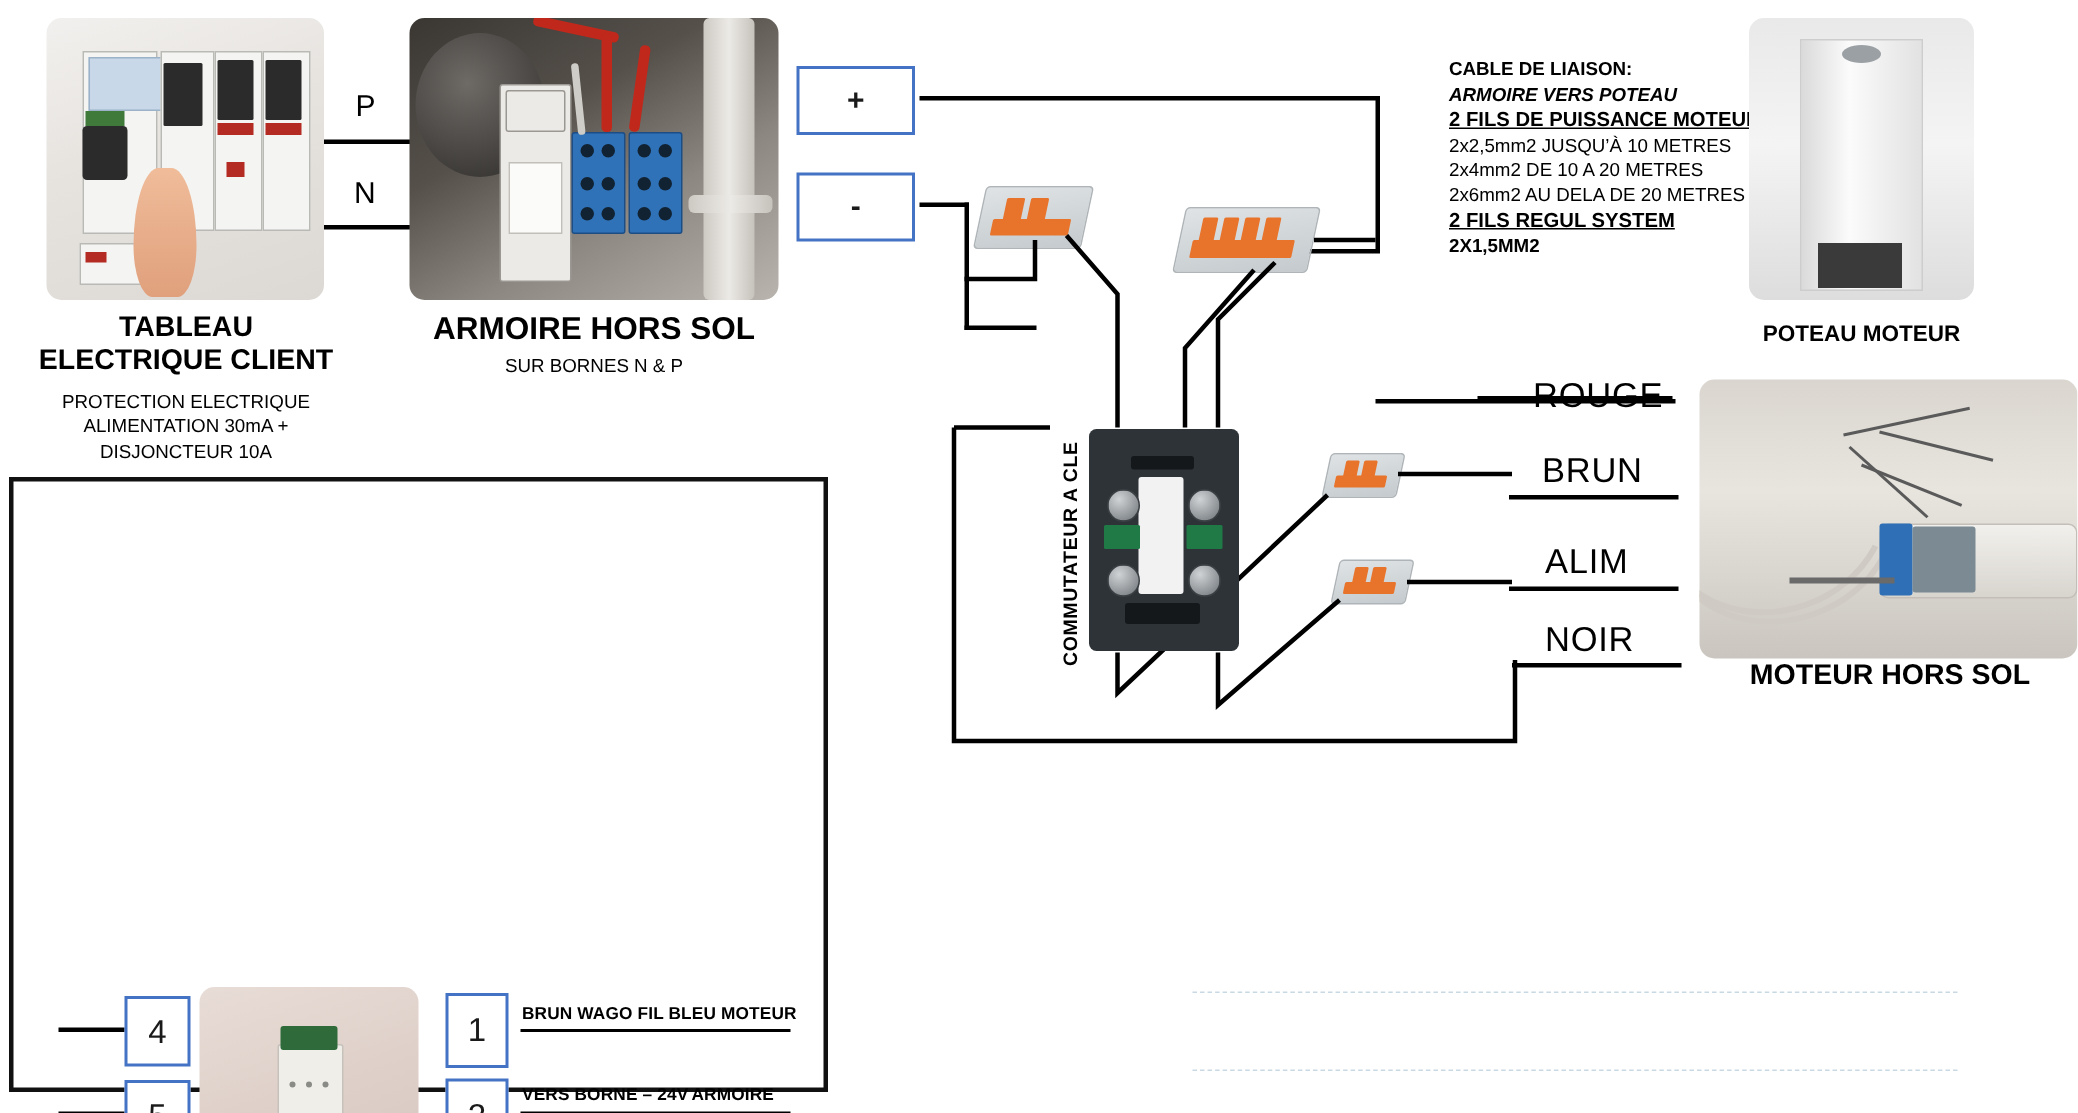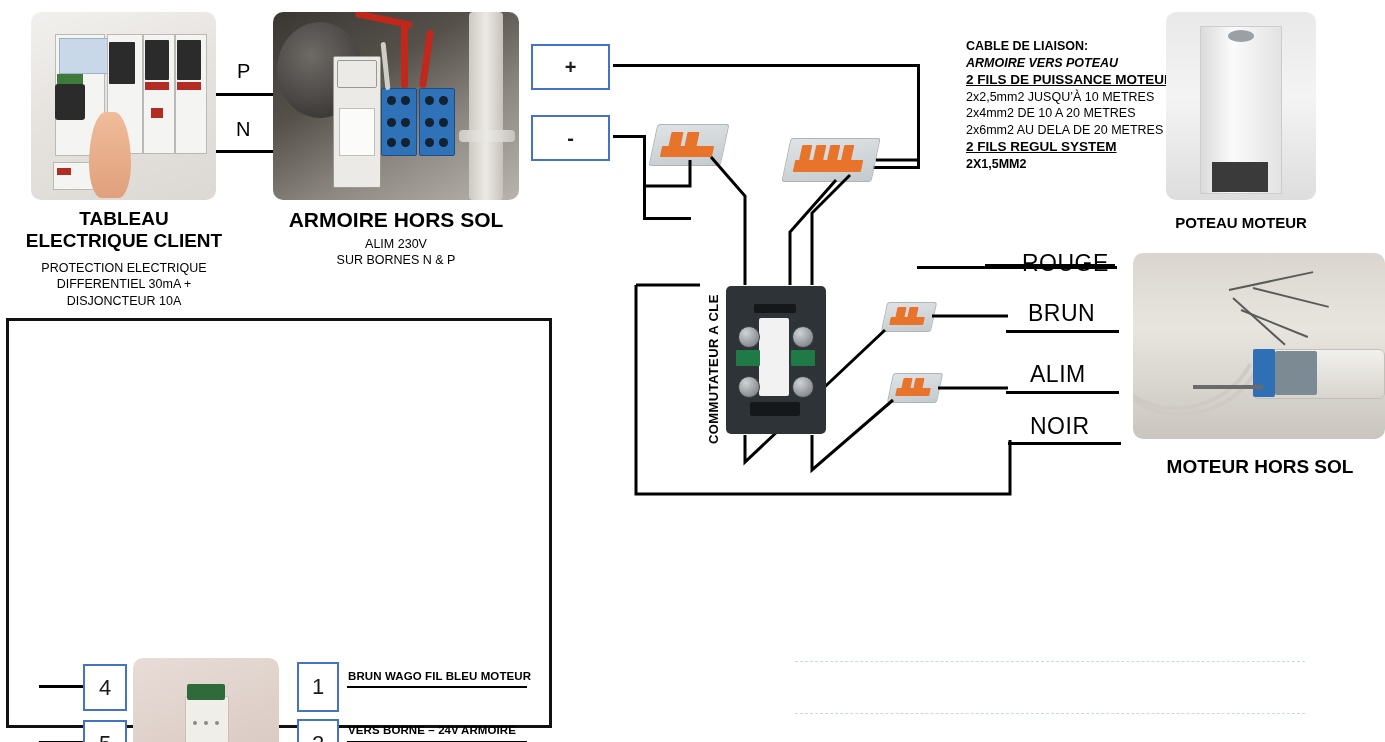--- a/index.html
+++ b/index.html
@@ -172,7 +172,6 @@
 </div>
 <div class="cap-title" style="left:258px;top:208px;width:276px;font-size:21px;">ARMOIRE HORS SOL</div>
 <div class="cap-sub" style="left:250px;top:236px;width:292px;">
-  <div>ALIM 230V</div>
   <div>SUR BORNES N &amp; P</div>
 </div>
 

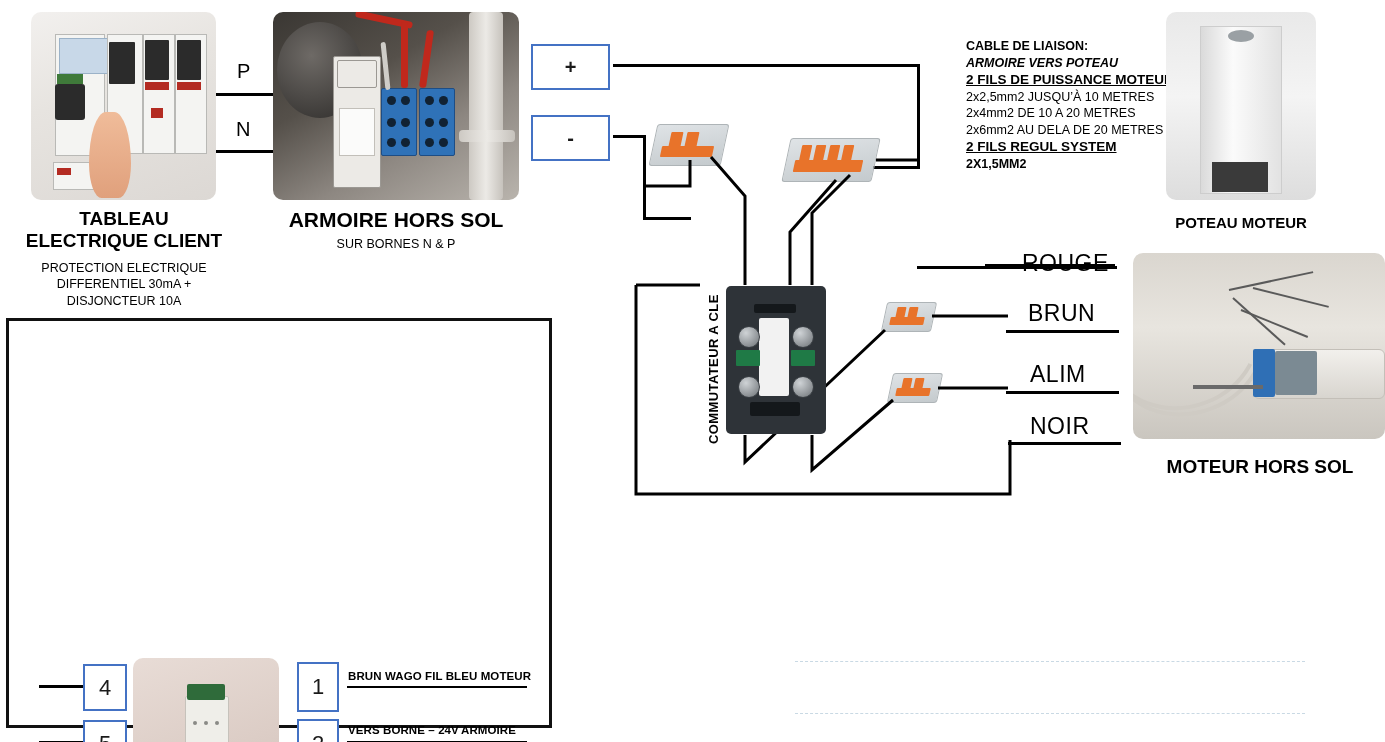--- a/index.html
+++ b/index.html
@@ -133,7 +133,7 @@
 </div>
 <div class="cap-sub" style="left:10px;top:260px;width:228px;">
   <div>PROTECTION ELECTRIQUE</div>
-  <div>DIFFERENTIEL 30mA +</div>
+  <div>ALIMENTATION 30mA +</div>
   <div>DISJONCTEUR 10A</div>
 </div>
 

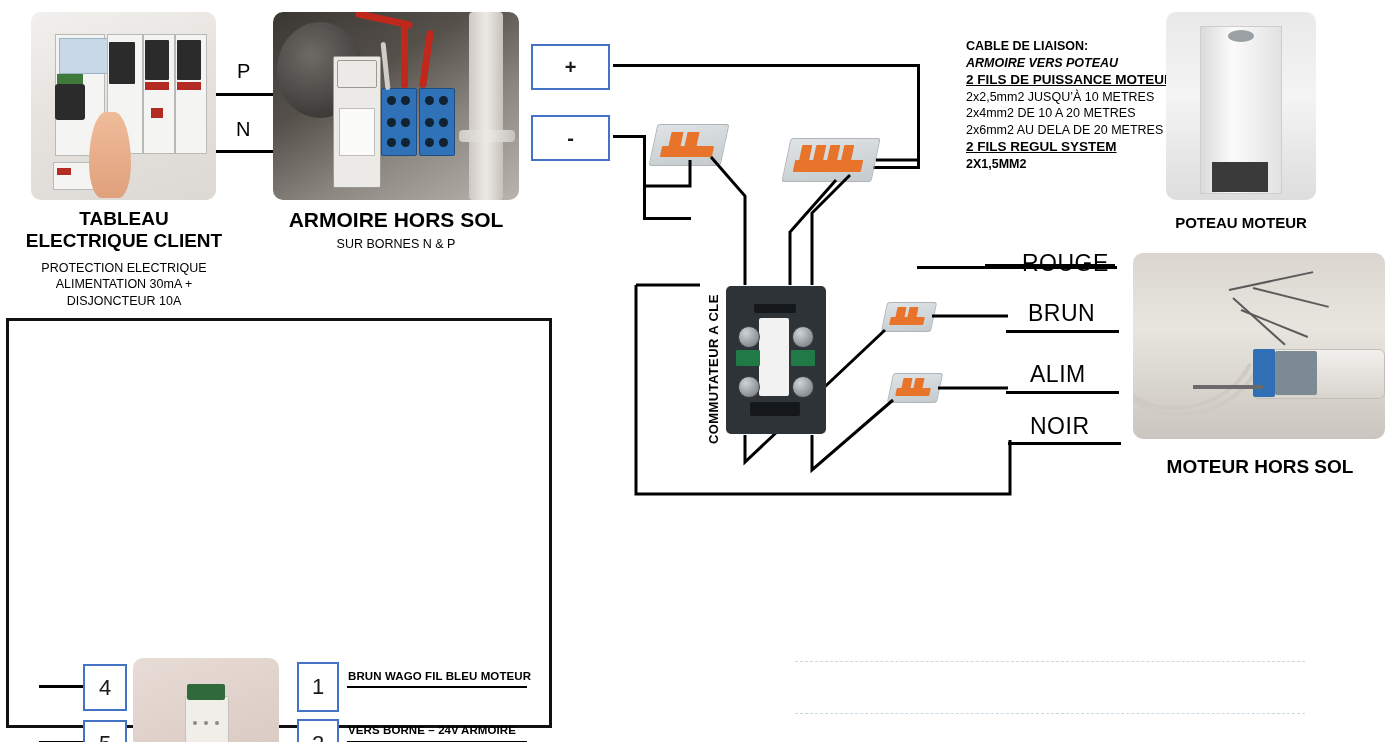--- a/index.html
+++ b/index.html
@@ -289,7 +289,7 @@
     <div class="lead" style="left:60px;top:132px;width:70px;height:4px;background:#6a6a6a;"></div>
   </div>
 </div>
-<div class="cap-photo" style="left:1140px;top:456px;width:240px;font-size:19px;">MOTEUR HORS SOL</div>
+<div class="cap-photo" style="left:1140px;top:440px;width:240px;font-size:19px;">MOTEUR HORS SOL</div>
 
 <div class="wirelbl" style="left:1022px;top:250px;">ROUGE</div>
 <div class="hl" style="left:917px;top:266px;width:200px;"></div>

